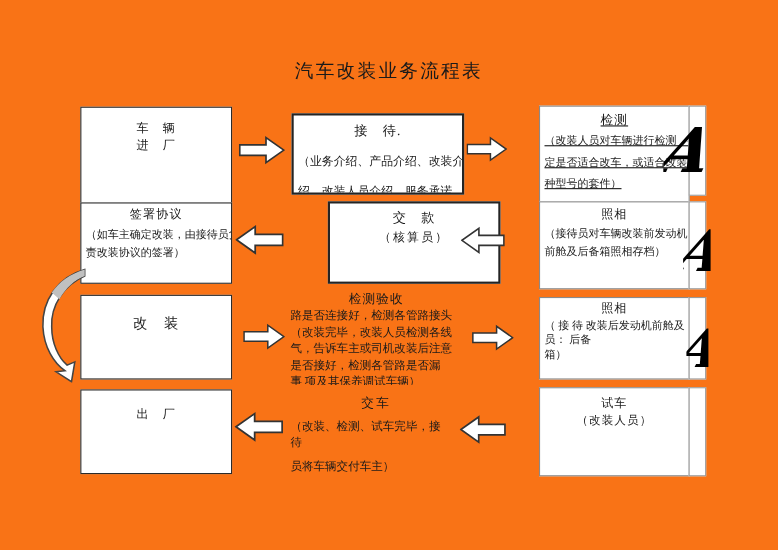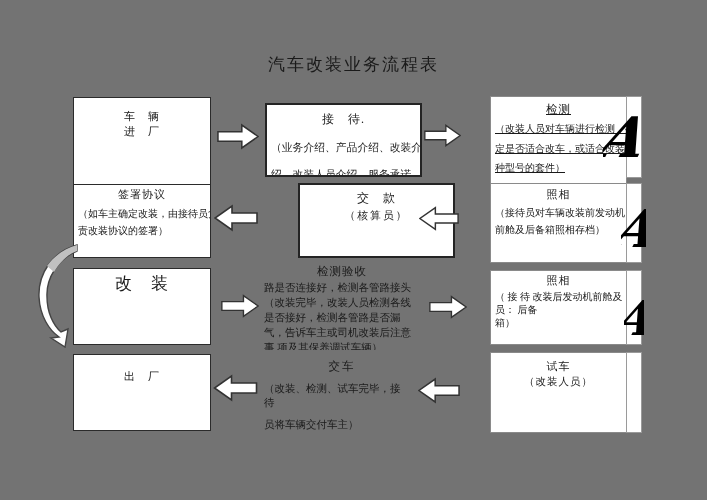--- a/index.html
+++ b/index.html
@@ -3,7 +3,7 @@
 <meta charset="utf-8">
 <style>
   html,body{margin:0;padding:0;background:#fff;}
-  .page{position:relative;width:707px;height:500px;background:#737373;overflow:hidden;
+  .page{position:relative;width:707px;height:500px;background:#f97316;overflow:hidden;
         font-family:"Liberation Serif","DejaVu Serif",serif;color:#1a1a1a;}
   .doc-title{position:absolute;left:0;right:0;top:53px;text-align:center;
              font-size:17px;letter-spacing:2px;font-weight:500;}

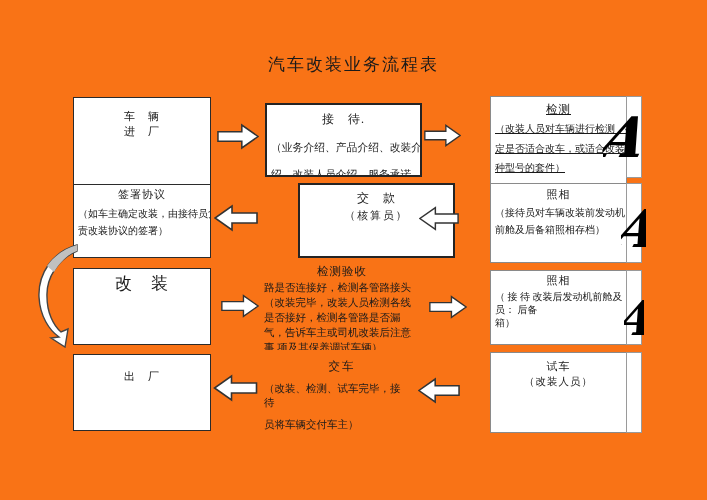--- a/index.html
+++ b/index.html
@@ -44,7 +44,7 @@
   </div>
 
   <div class="box b-left" style="left:73px;top:268px;width:138px;height:77px;z-index:3;">
-    <div class="bt" style="padding-top:3px;font-size:17px;">改　装</div>
+    <div class="bt" style="padding-top:3px;font-size:13px;margin-top:13px;">改　装</div>
   </div>
 
   <div class="box b-left" style="left:73px;top:354px;width:138px;height:77px;">

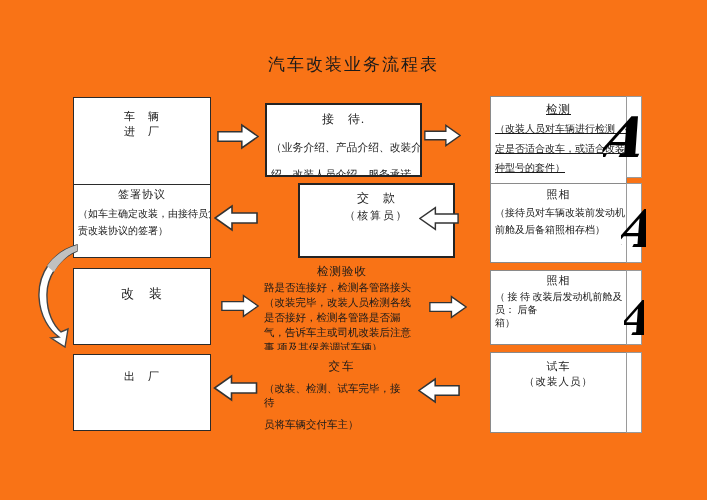--- a/index.html
+++ b/index.html
@@ -69,8 +69,8 @@
     <div style="margin-top:1px;">
       <div class="bl" style="line-height:15px;font-size:10.5px;">路是否连接好，检测各管路接头</div>
       <div class="bl" style="line-height:15px;font-size:10.5px;">（改装完毕，改装人员检测各线</div>
+      <div class="bl" style="line-height:15px;font-size:10.5px;">气，告诉车主或司机改装后注意</div>
       <div class="bl" style="line-height:15px;font-size:10.5px;">是否接好，检测各管路是否漏</div>
-      <div class="bl" style="line-height:15px;font-size:10.5px;">气，告诉车主或司机改装后注意</div>
       <div class="bl" style="line-height:15px;font-size:10.5px;">事 项及其保养调试车辆）</div>
     </div>
   </div>

